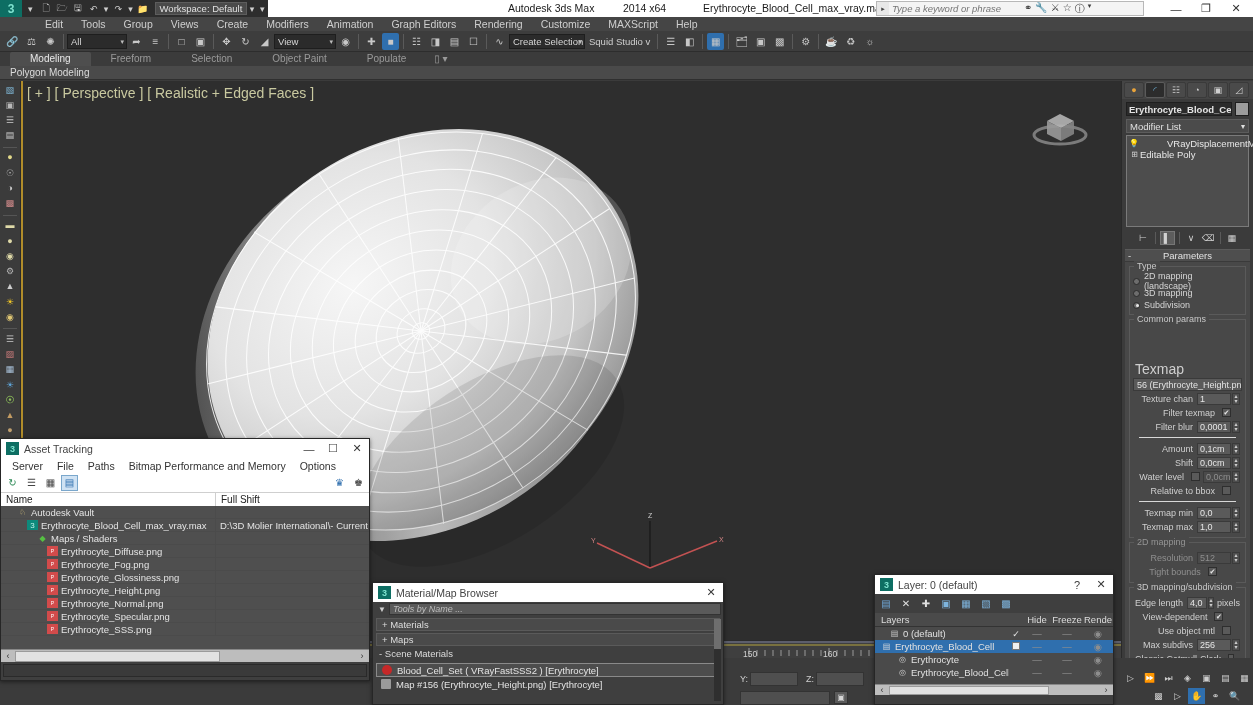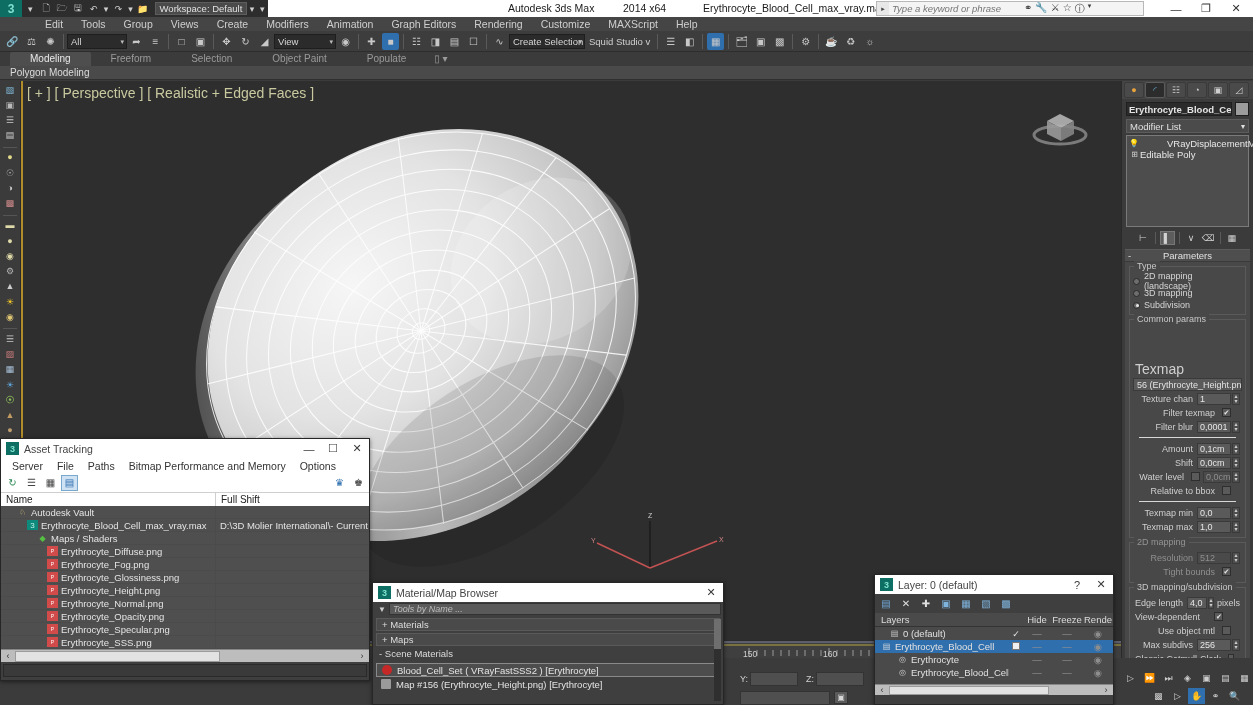--- a/index.html
+++ b/index.html
@@ -667,7 +667,7 @@
         <span class="spin dis">512</span>
         <span class="spinbtn">▴<br>▾</span>
       </div>
-      <div class="fieldrow" style="justify-content:flex-end">
+      <div class="fieldrow" style="justify-content:center">
         <span class="lbl" style="flex:none;color:#8f8f8f">Tight bounds</span>
         <span class="chk">✔</span>
         <span style="width:9px"></span>

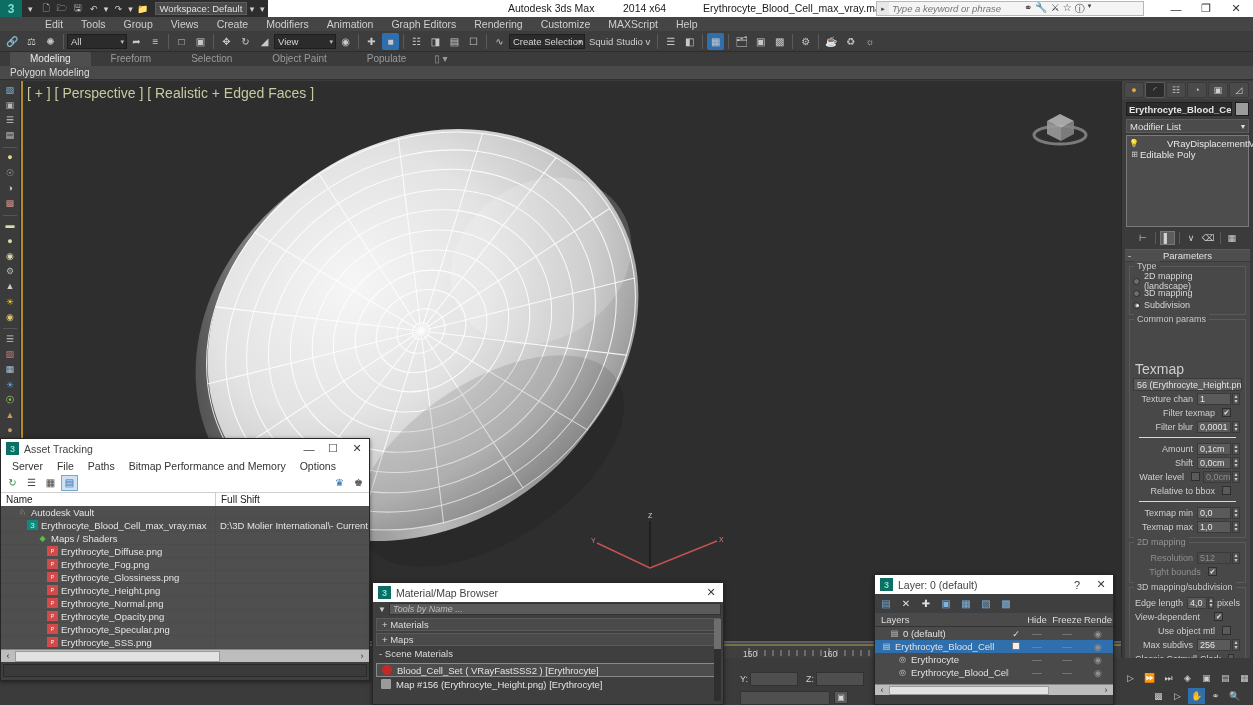--- a/index.html
+++ b/index.html
@@ -874,13 +874,6 @@
     <div class="at-row">
       <div class="c1" style="padding-left:46px">
           <span class="ficon-sm" style="background:#d24b4b;color:#fff;font-size:5px">P</span>
-          <span>Erythrocyte_Opacity.png</span>
-        </div>
-      <div class="c2"></div>
-    </div>
-    <div class="at-row">
-      <div class="c1" style="padding-left:46px">
-          <span class="ficon-sm" style="background:#d24b4b;color:#fff;font-size:5px">P</span>
           <span>Erythrocyte_Specular.png</span>
         </div>
       <div class="c2"></div>

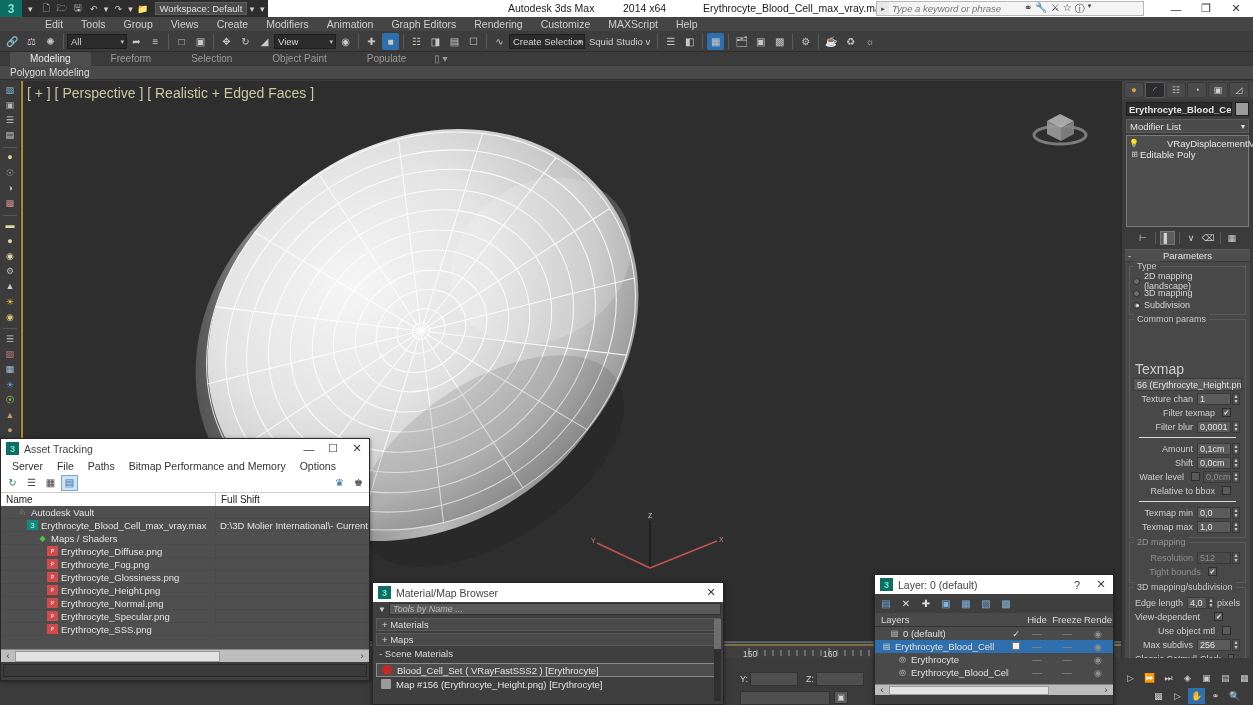--- a/index.html
+++ b/index.html
@@ -682,7 +682,7 @@
         <span class="spinbtn">▴<br>▾</span>
         <span style="font-size:9px;color:#cfcfcf;padding-left:3px">pixels</span>
       </div>
-      <div class="fieldrow" style="justify-content:space-between">
+      <div class="fieldrow" style="justify-content:center">
         <span class="lbl" style="flex:none">View-dependent</span>
         <span class="chk">✔</span>
         <span style="width:9px"></span>

